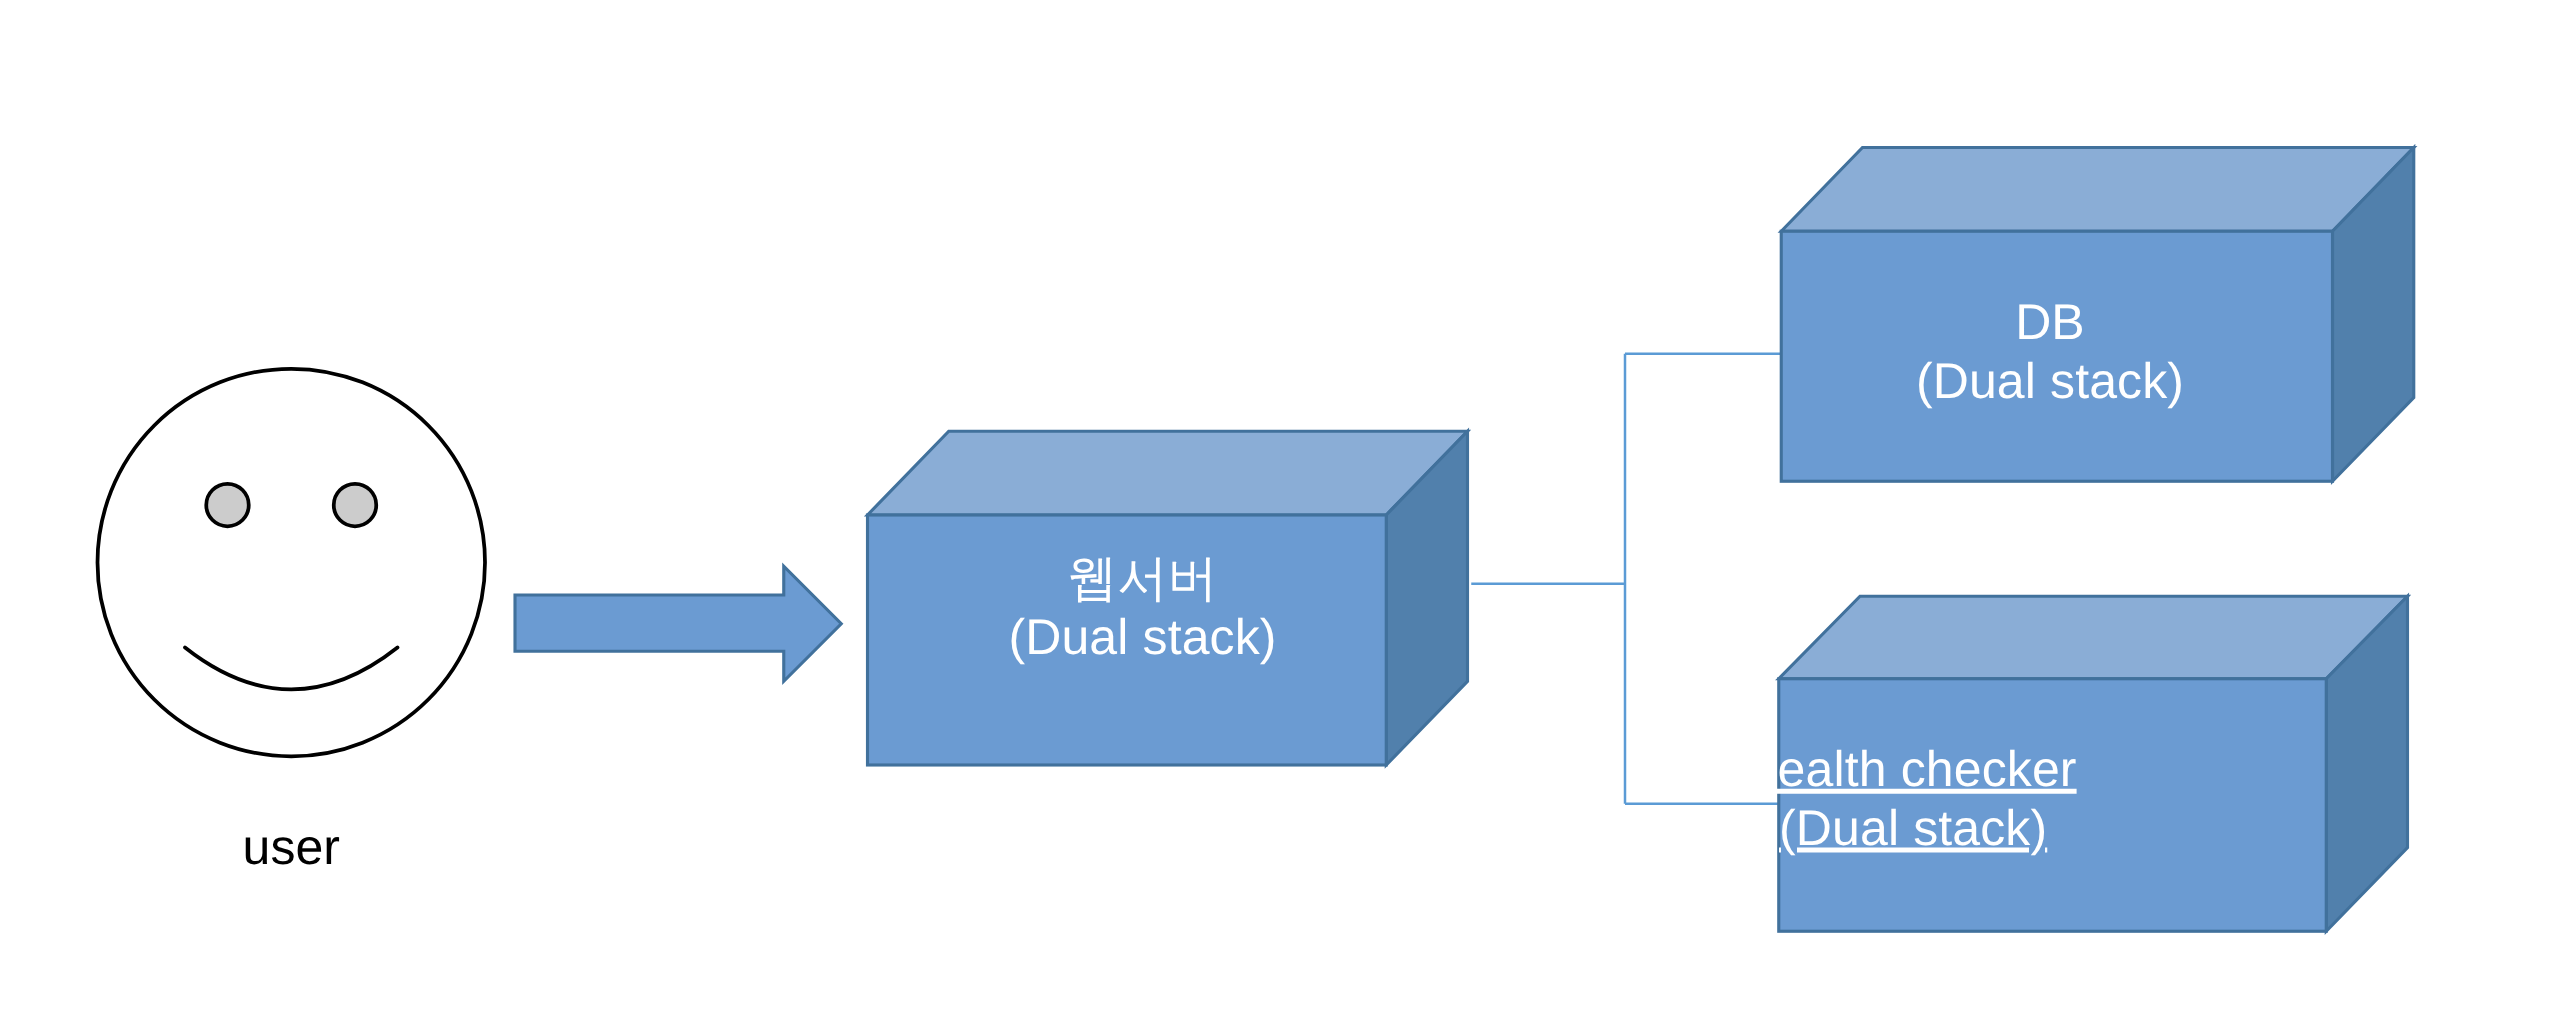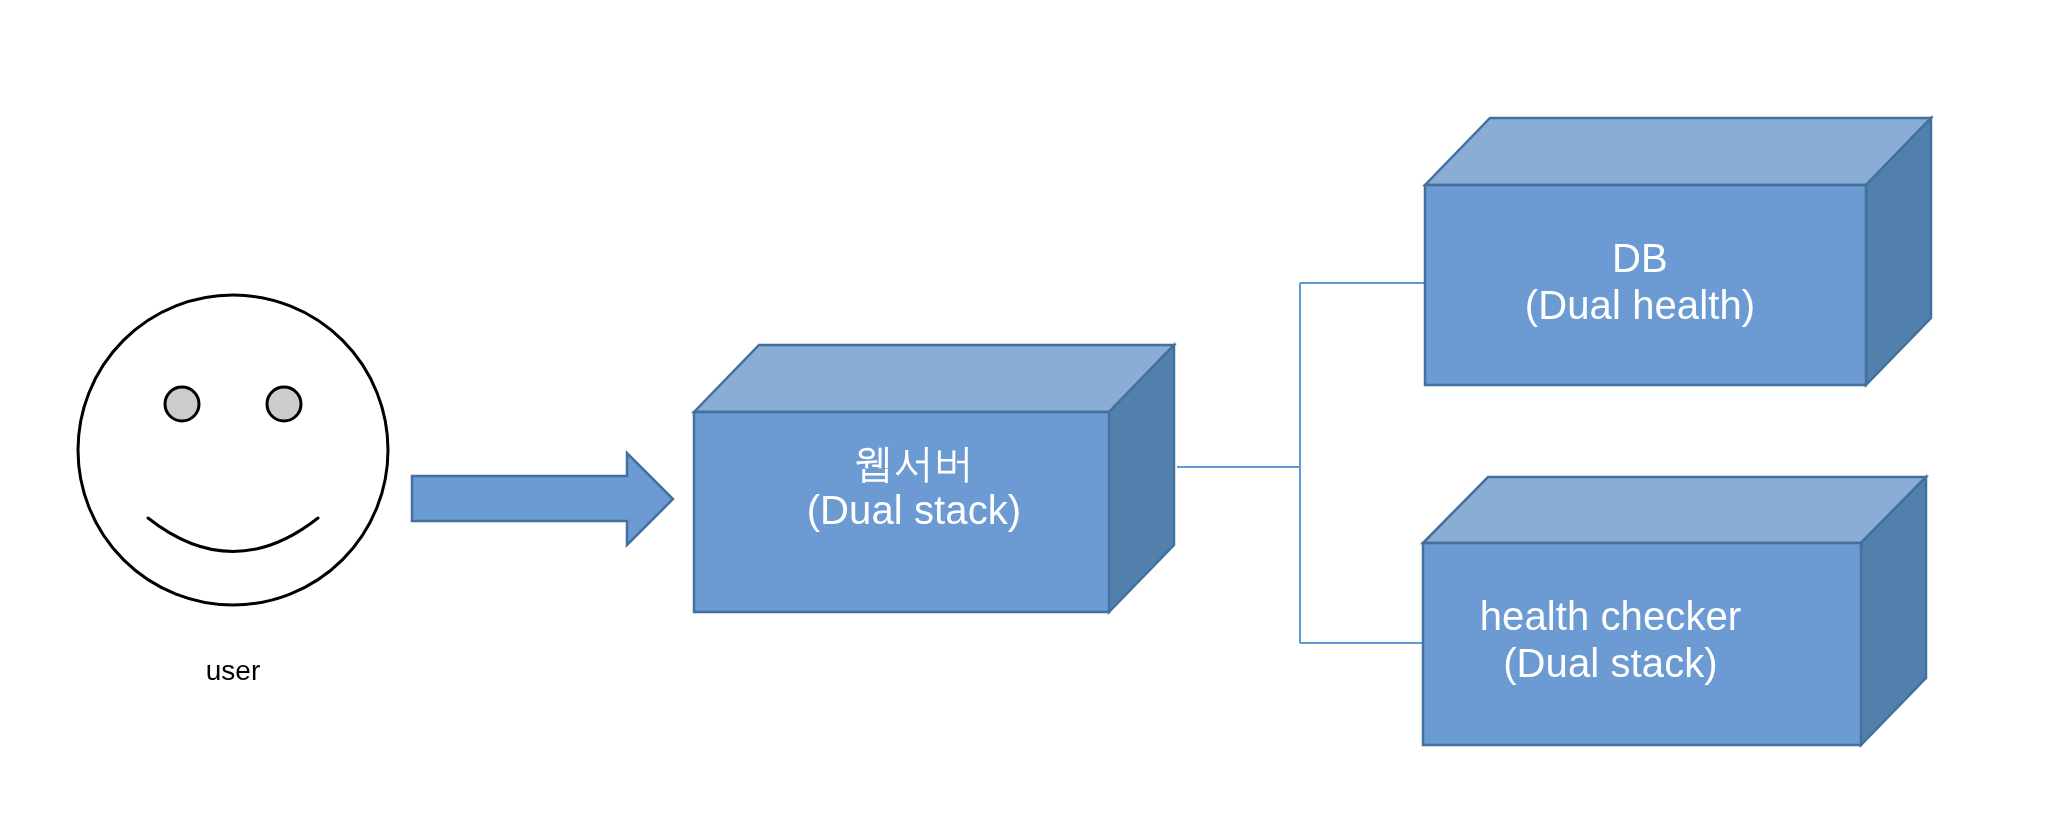--- a/index.html
+++ b/index.html
@@ -107,7 +107,7 @@
 (Dual stack)</div>
 
   <div class="box-label" id="db-label">DB
-(Dual health)</div>
+(Dual stack)</div>
 
   <div class="box-label" id="health-label">health checker
 (Dual stack)</div>

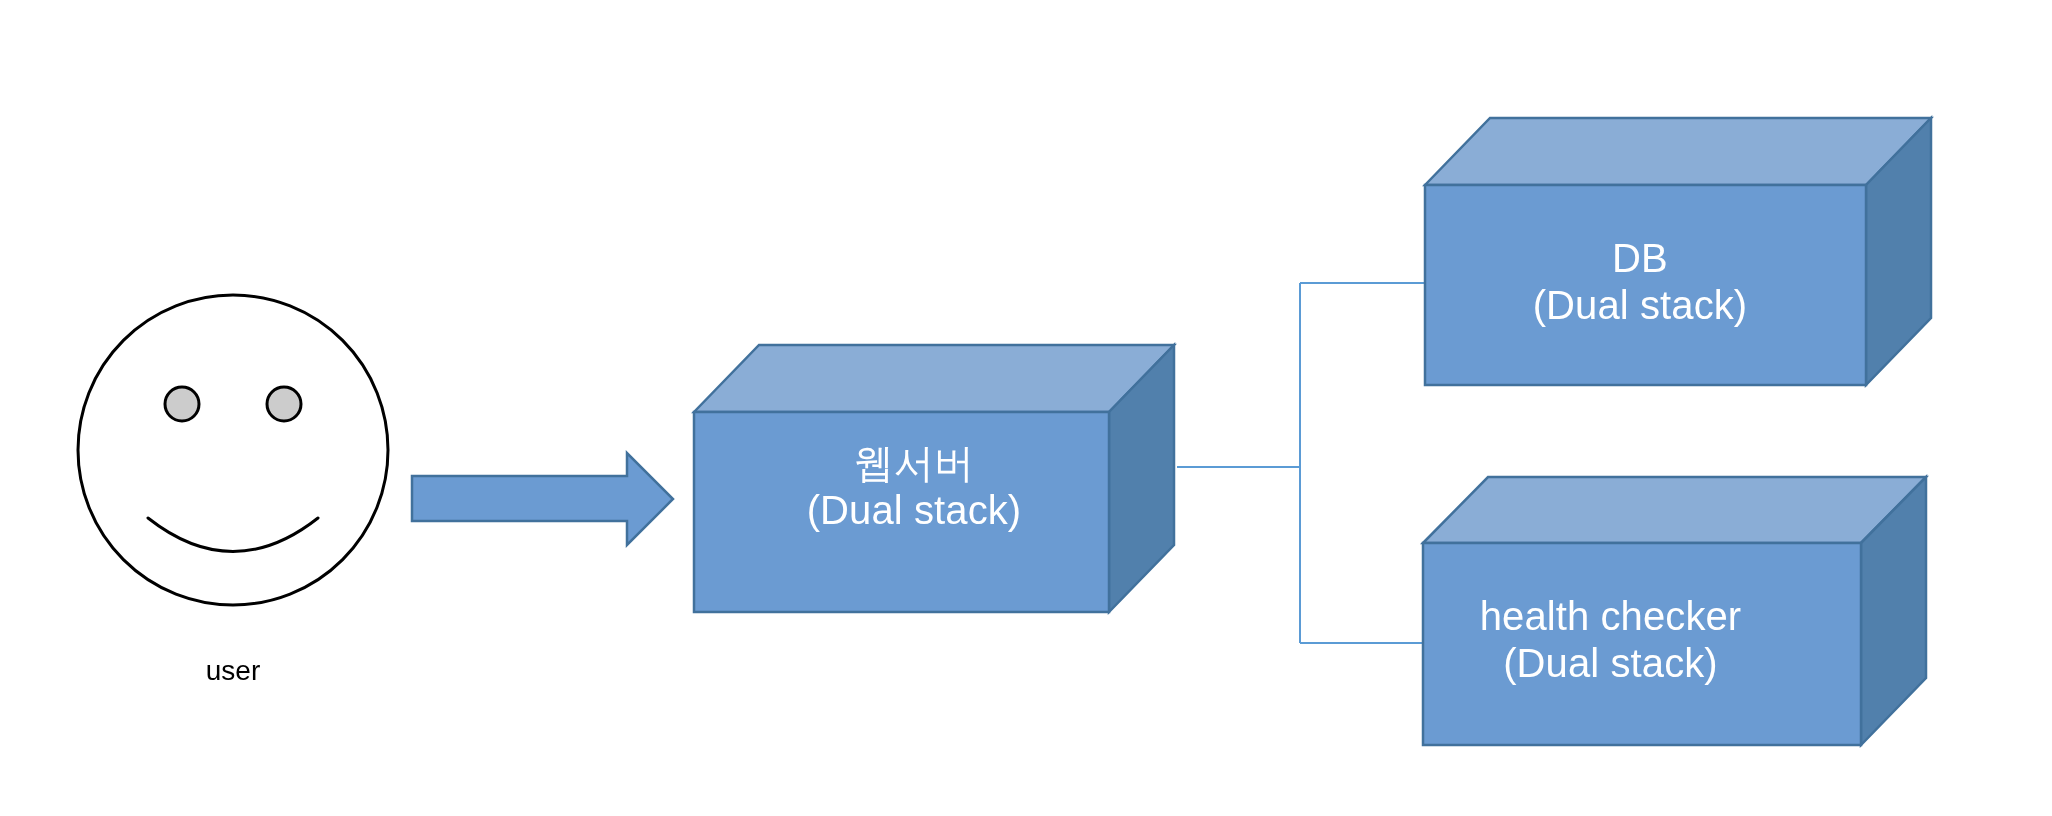--- a/index.html
+++ b/index.html
@@ -48,7 +48,7 @@
   }
   #webserver-label { left: 694px; top: 440px; width: 440px; }
   #db-label        { left: 1425px; top: 235px; width: 430px; }
-  #health-label    { left: 1423px; top: 593px; width: 375px; }
+  #health-label    { left: 1343px; top: 593px; width: 375px; text-decoration: underline; }
   #user-label      { left: 83px;  top: 655px;  width: 300px; }
 </style>
 </head>

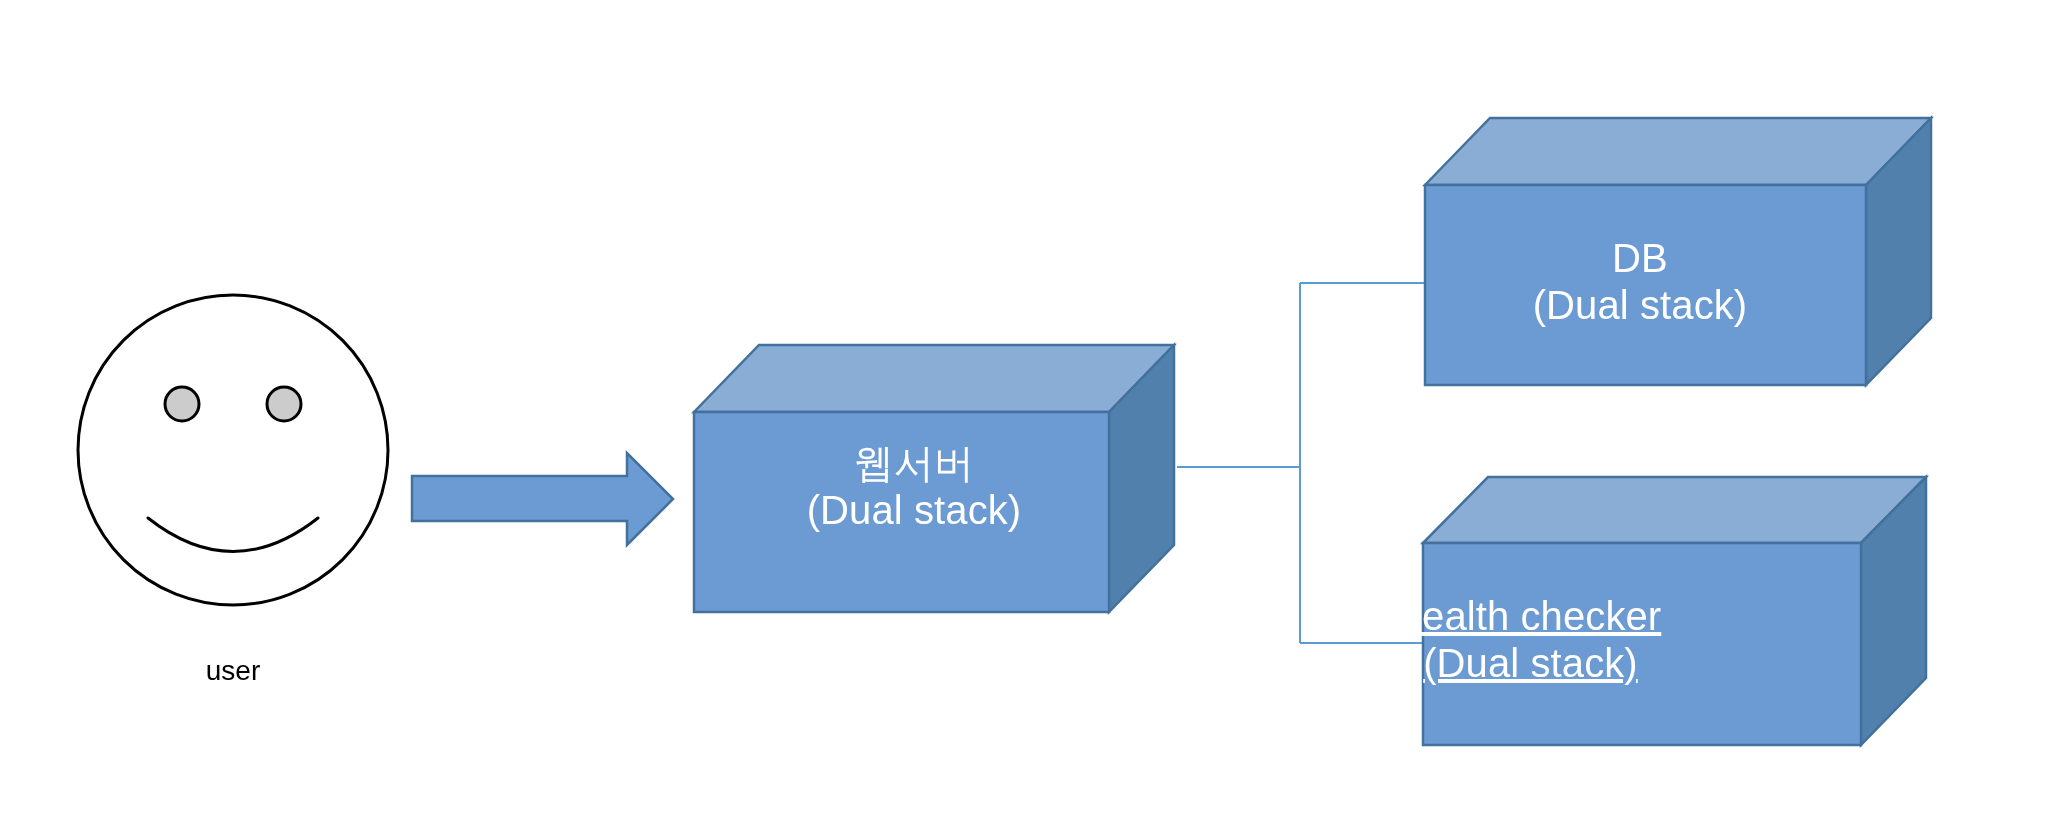--- a/index.html
+++ b/index.html
@@ -41,7 +41,7 @@
     position: absolute;
     color: #000000;
     font-family: "Liberation Sans", "DejaVu Sans", sans-serif;
-    font-size: 28px;
+    font-size: 40px;
     line-height: 1.15;
     text-align: center;
     white-space: pre;

